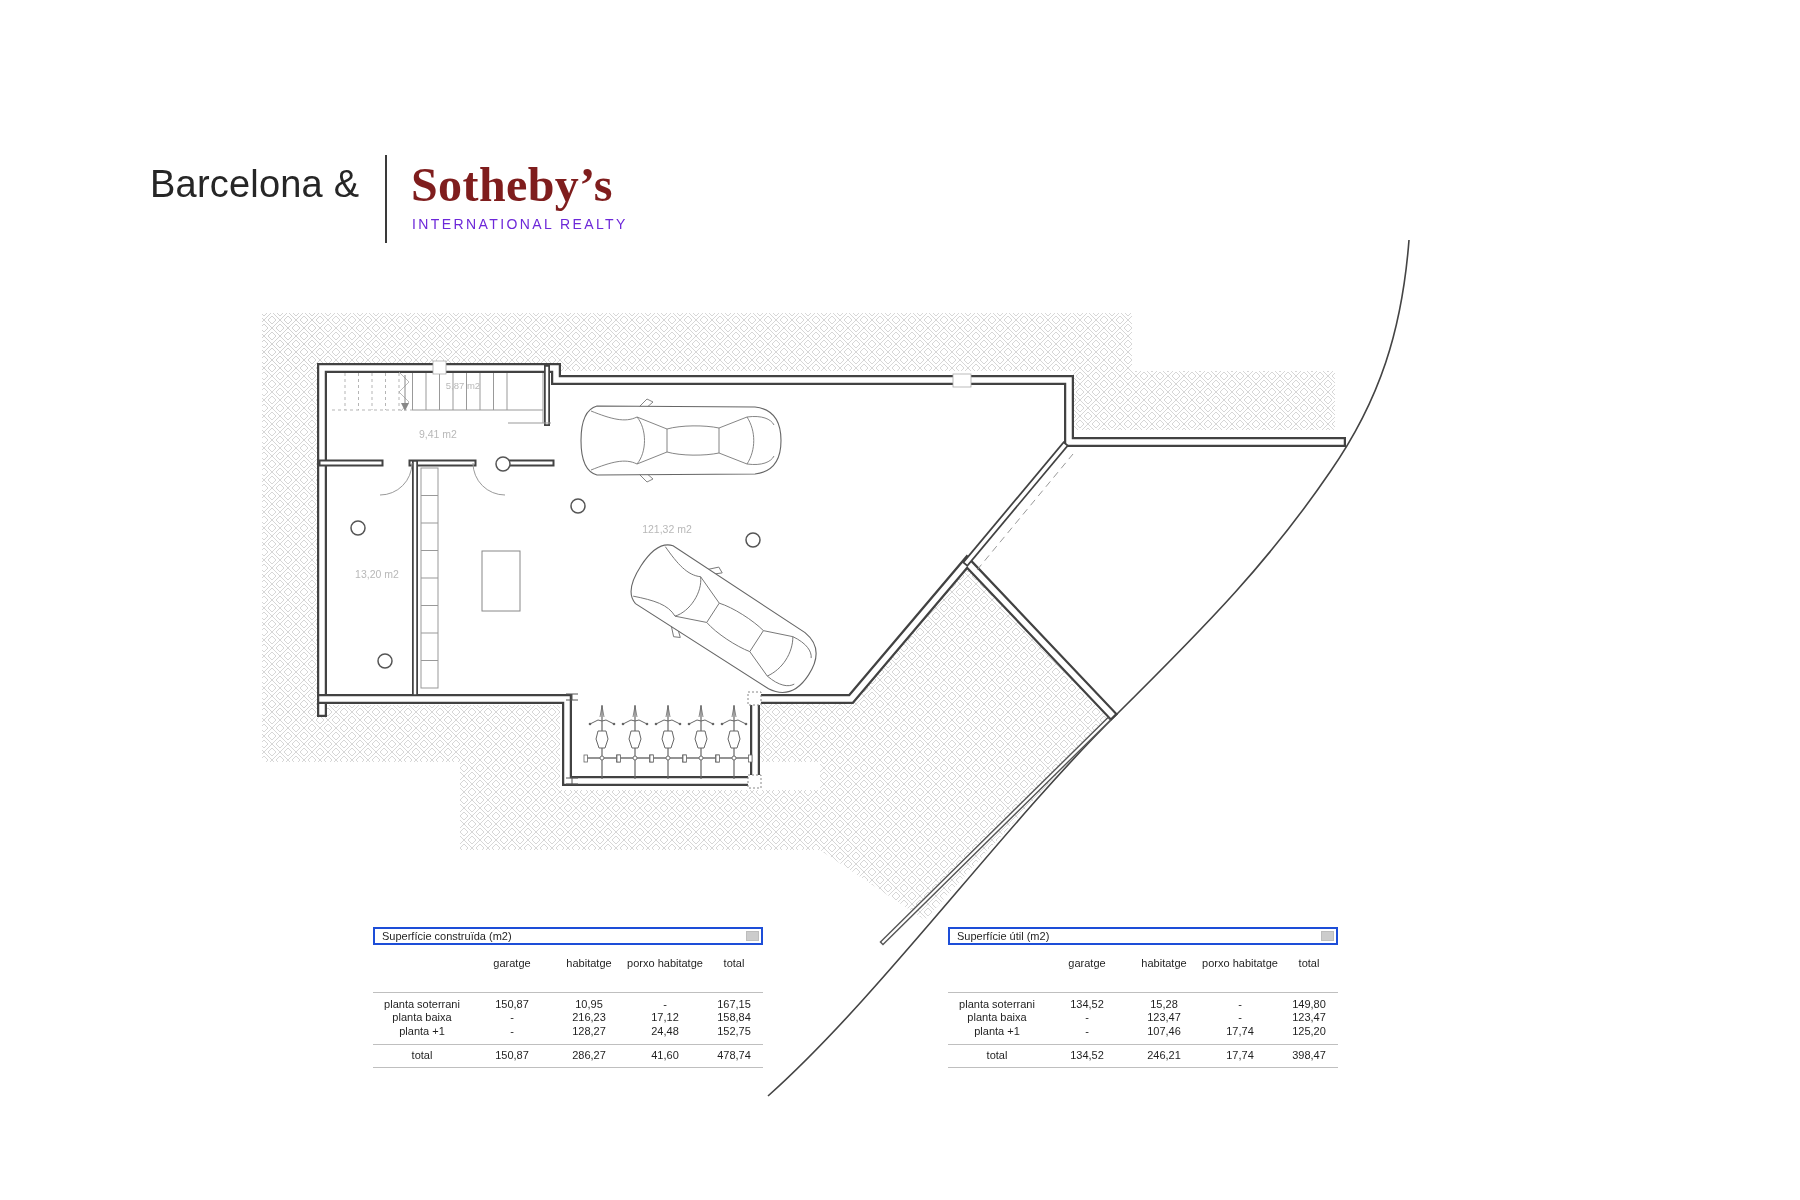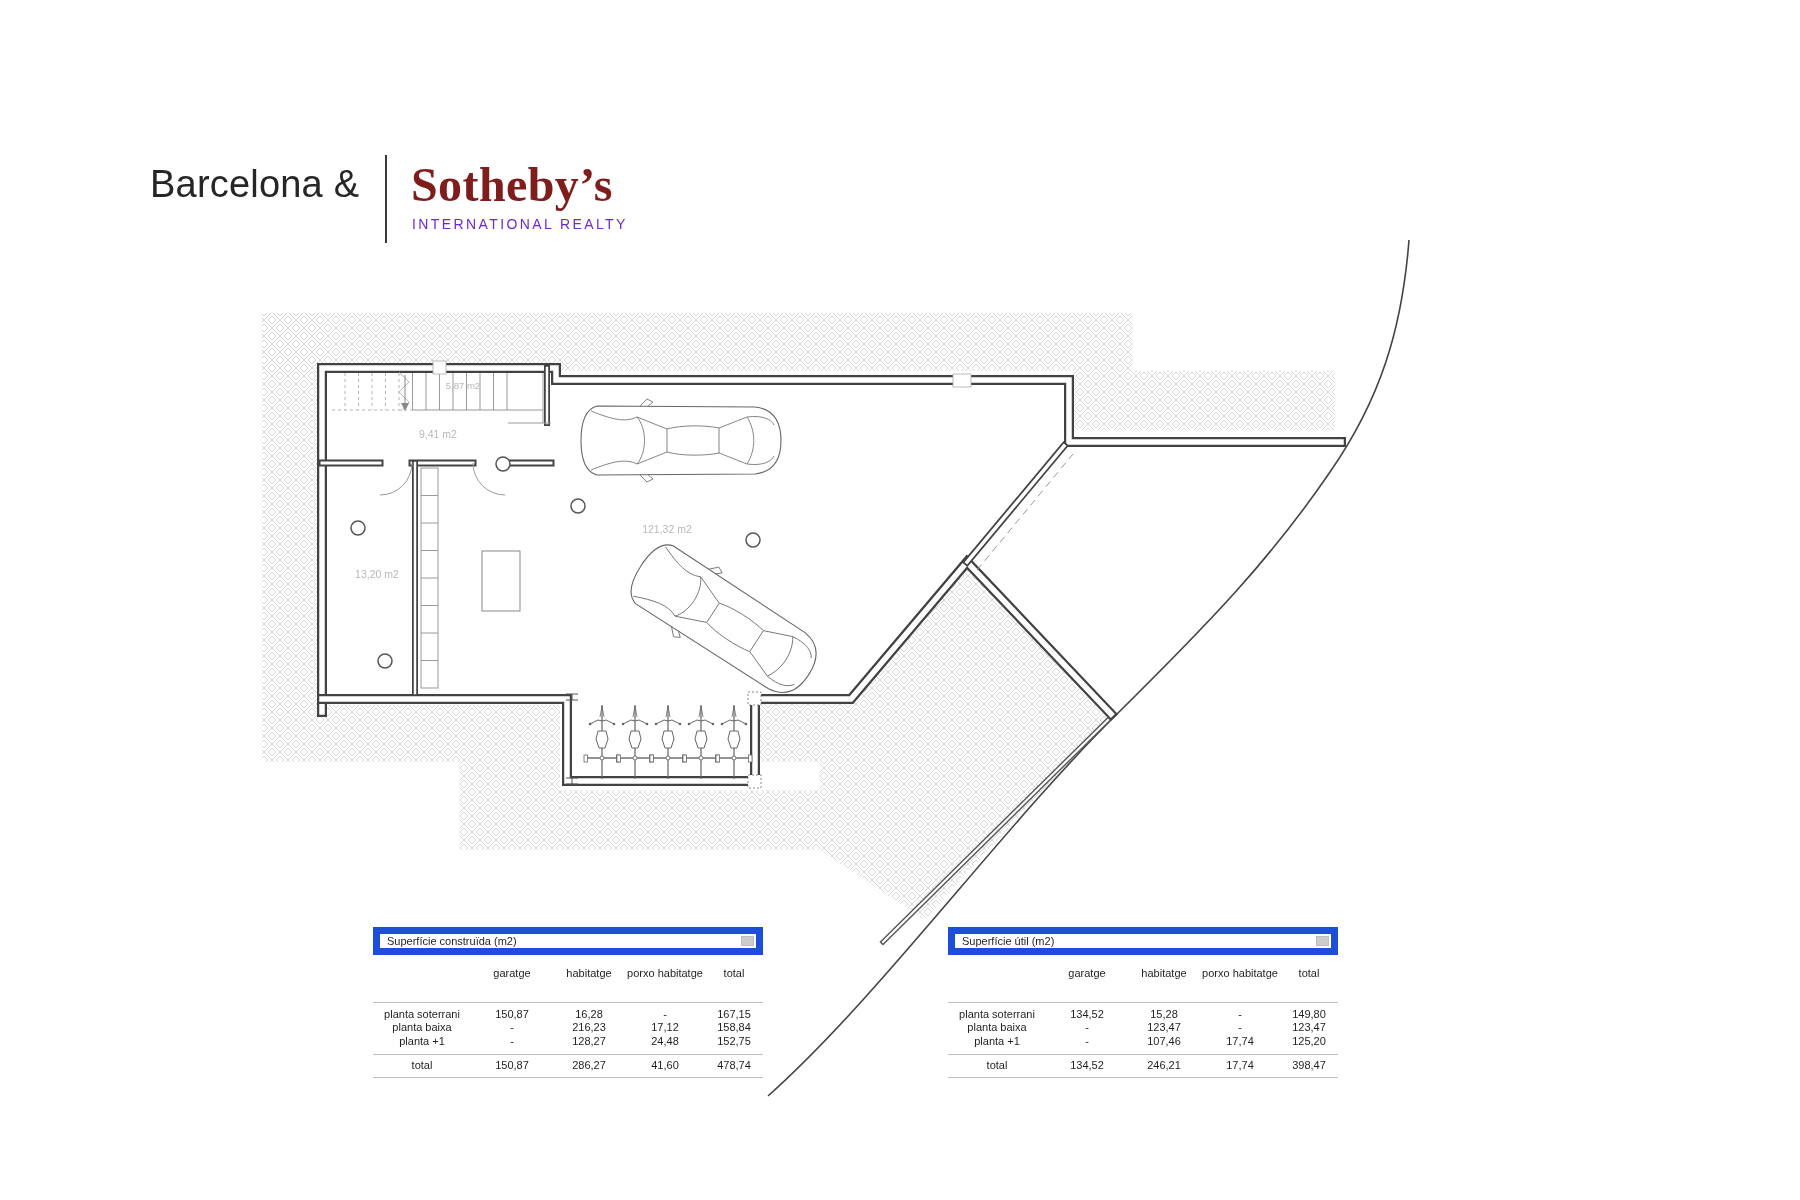--- a/index.html
+++ b/index.html
@@ -21,7 +21,7 @@
 
   
   .stable{position:absolute;width:390px;font-size:11px;color:#1f1f1f;}
-  .stable .titlebar{position:relative;border:7px solid #1d4ed8;height:14px;line-height:14px;
+  .stable .titlebar{position:relative;border:2px solid #1d4ed8;height:14px;line-height:14px;
                     padding-left:7px;background:#fff;}
   .stable .handle{position:absolute;right:2px;top:2px;width:13px;height:10px;
                   background:#cccccc;border:1px solid #bdbdbd;box-sizing:border-box;}

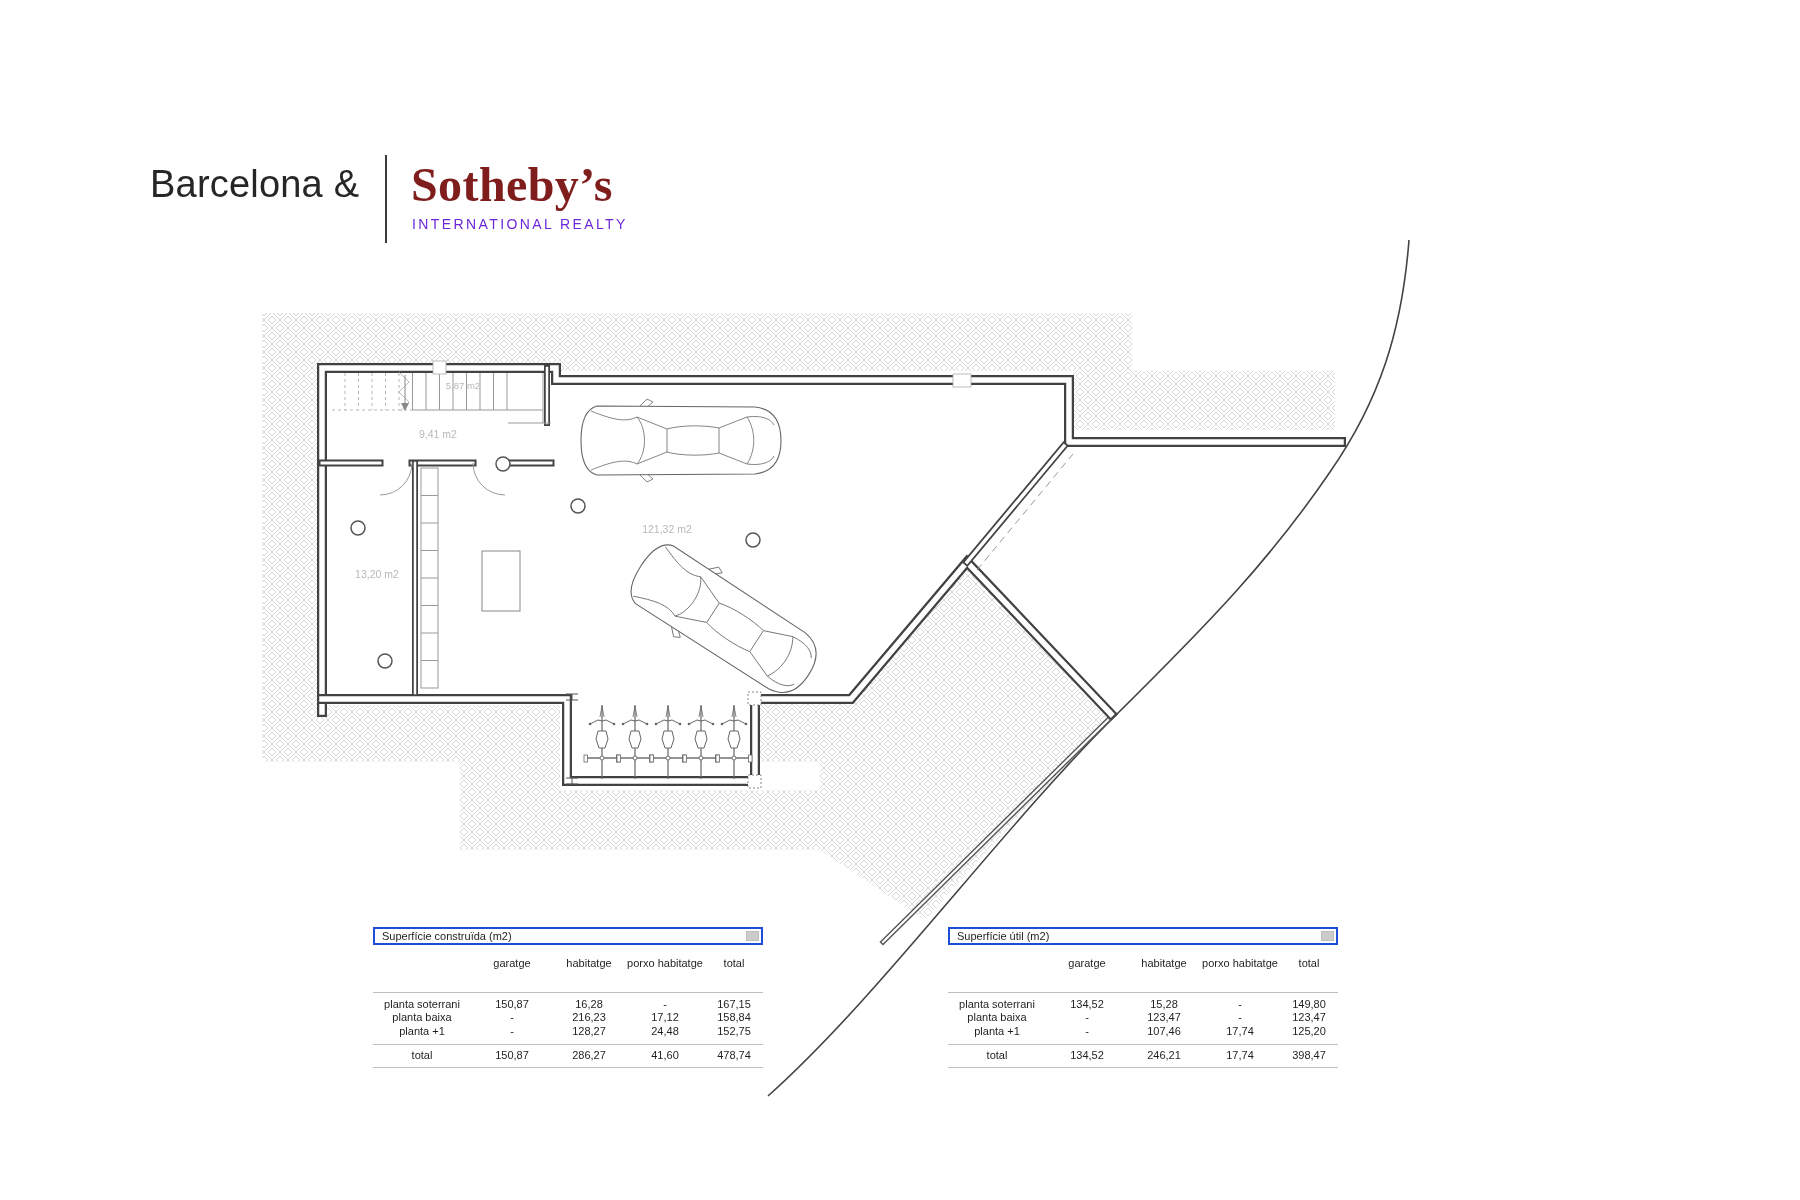--- a/index.html
+++ b/index.html
@@ -213,7 +213,7 @@
       <div class="grid">
         <span>planta soterrani</span>
         <span>150,87</span>
-        <span>16,28</span>
+        <span>10,95</span>
         <span>-</span>
         <span>167,15</span>
       </div>

